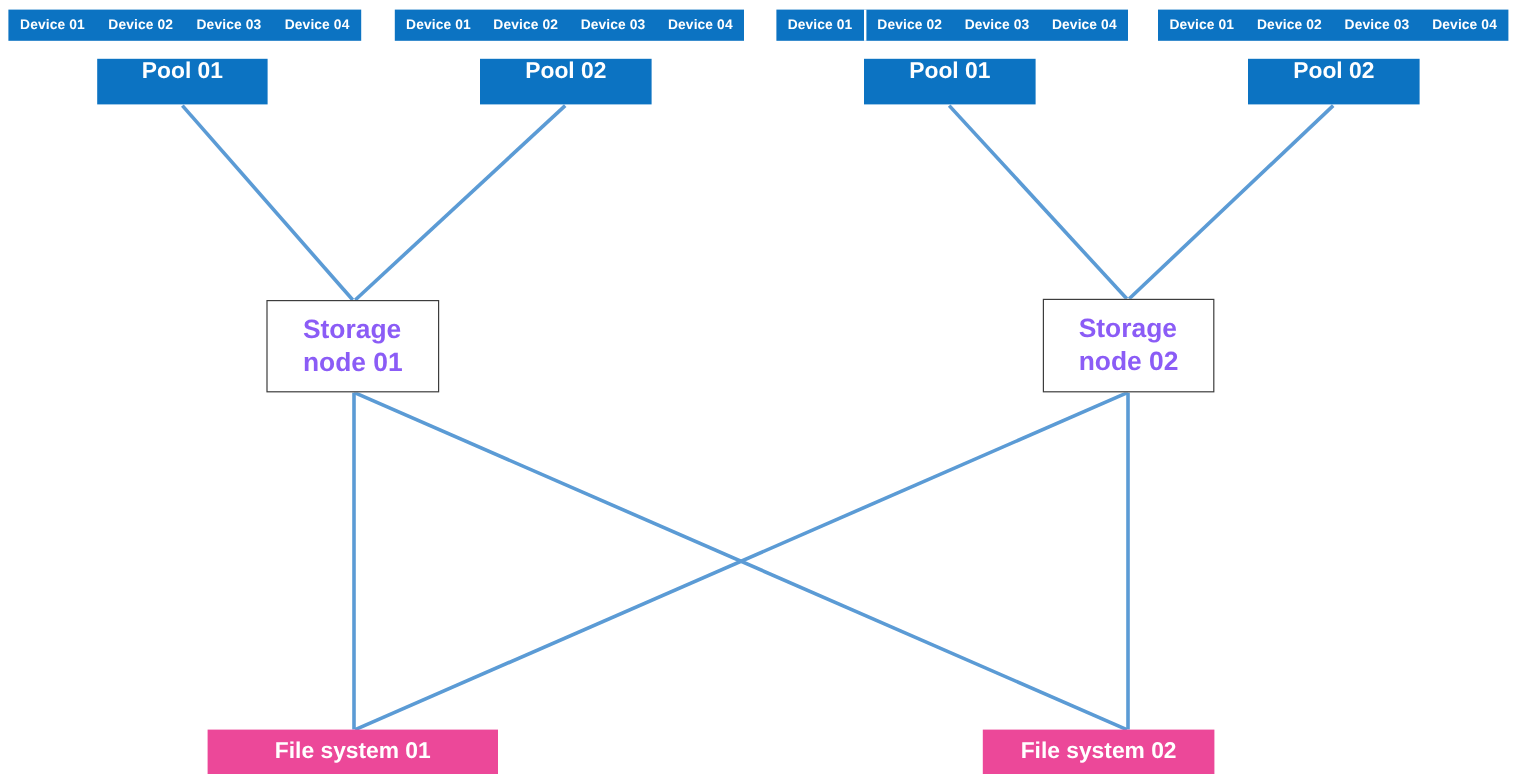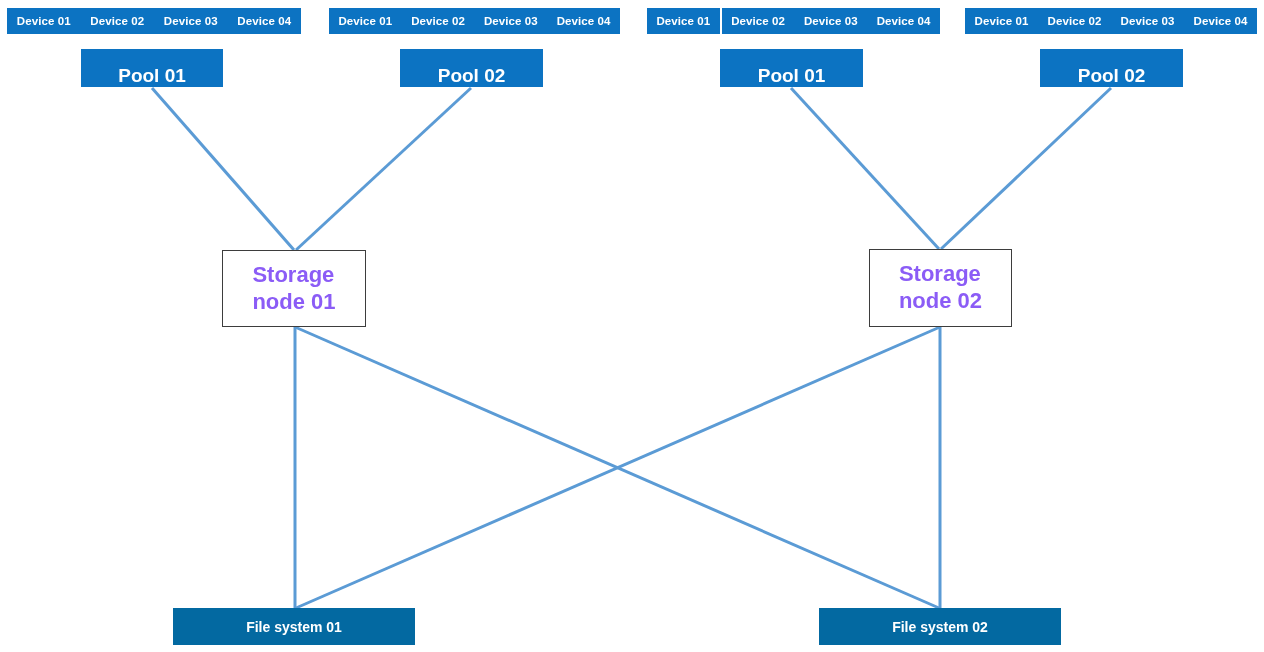--- a/index.html
+++ b/index.html
@@ -59,7 +59,7 @@
     font-size: 19px;
     font-weight: bold;
     display: flex;
-    align-items: flex-end;
+    align-items: flex-start;
     justify-content: center;
     box-sizing: border-box;
   }

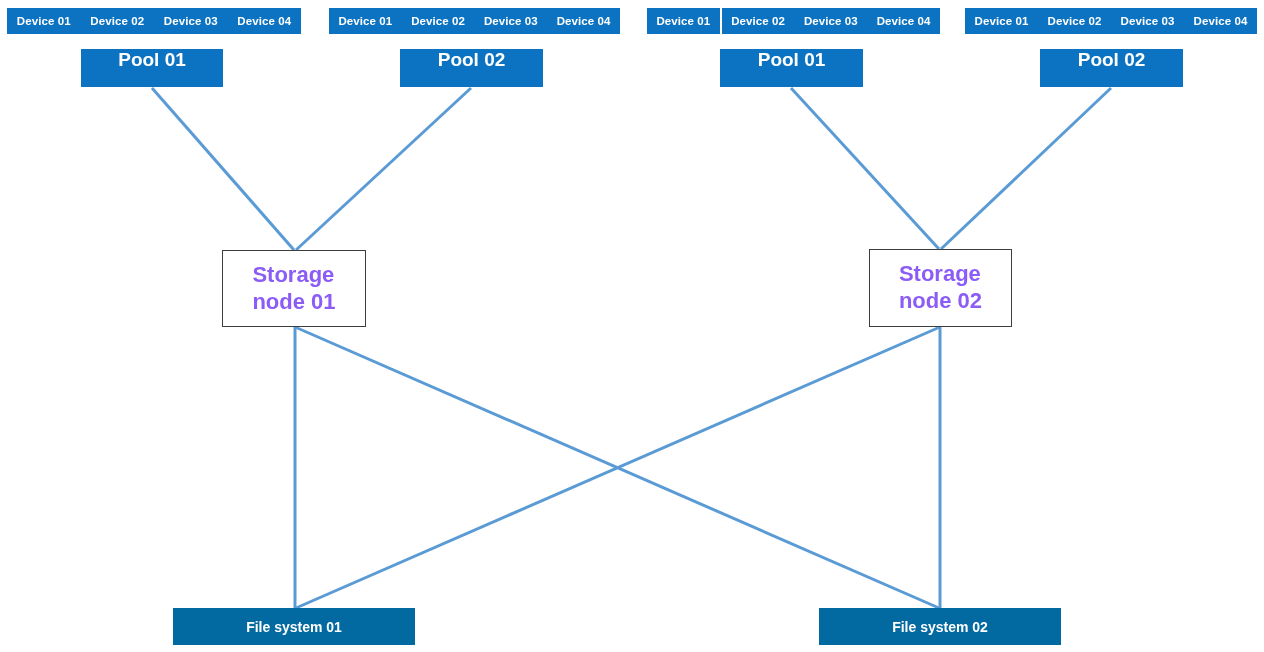--- a/index.html
+++ b/index.html
@@ -84,9 +84,9 @@
   .fs-box {
     position: absolute;
     height: 37px;
-    background: #0369a1;
+    background: #ec4899;
     color: #ffffff;
-    font-size: 14px;
+    font-size: 19px;
     font-weight: bold;
     display: flex;
     align-items: center;

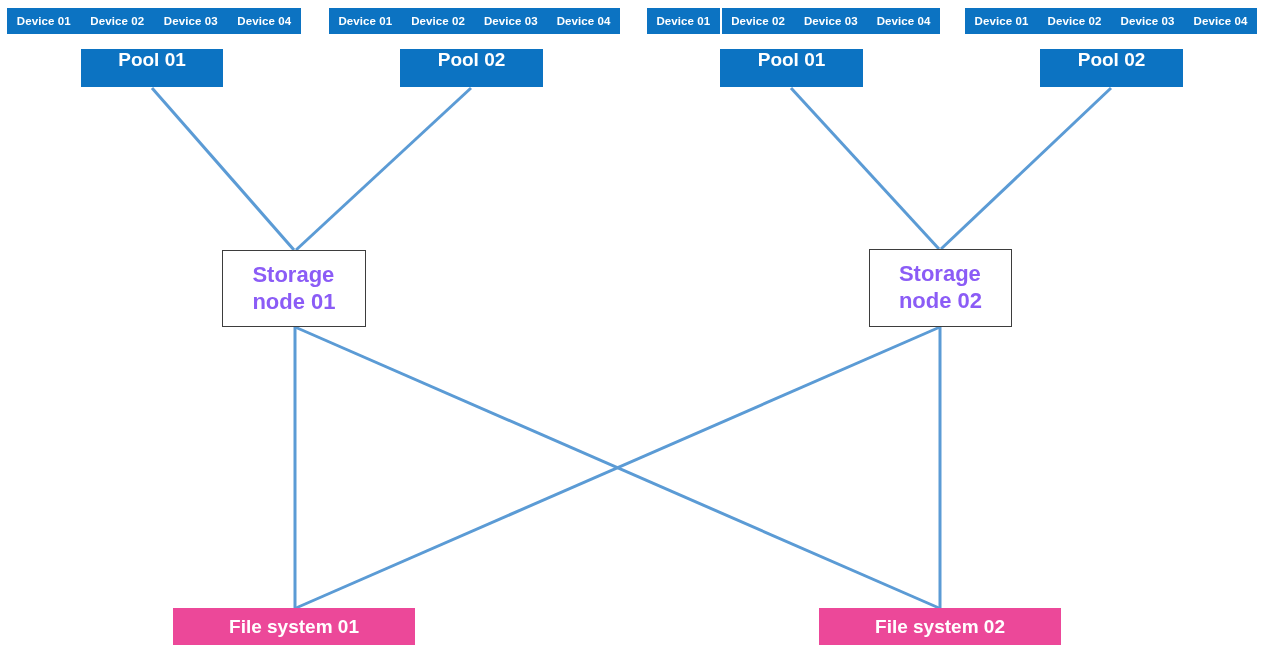--- a/index.html
+++ b/index.html
@@ -164,7 +164,7 @@
       <div class="fs-box" style="left: 173px; top: 608px; width: 242px;">
         <span>File system 01</span>
       </div>
-      <div class="fs-box" style="left: 819px; top: 608px; width: 242px;">
+      <div class="fs-box" style="left: 819px; top: 608px; width: 193px;">
         <span>File system 02</span>
       </div>
     </div>

